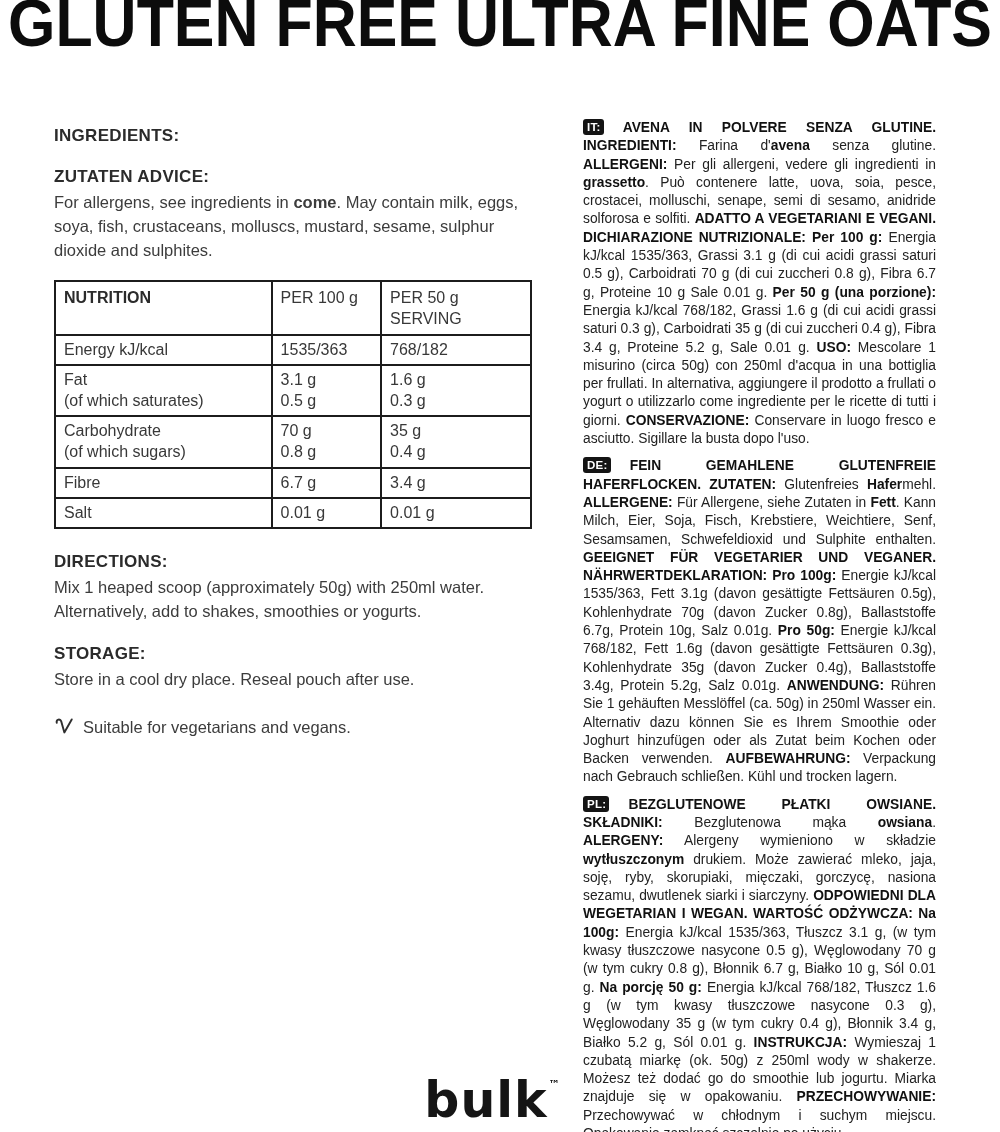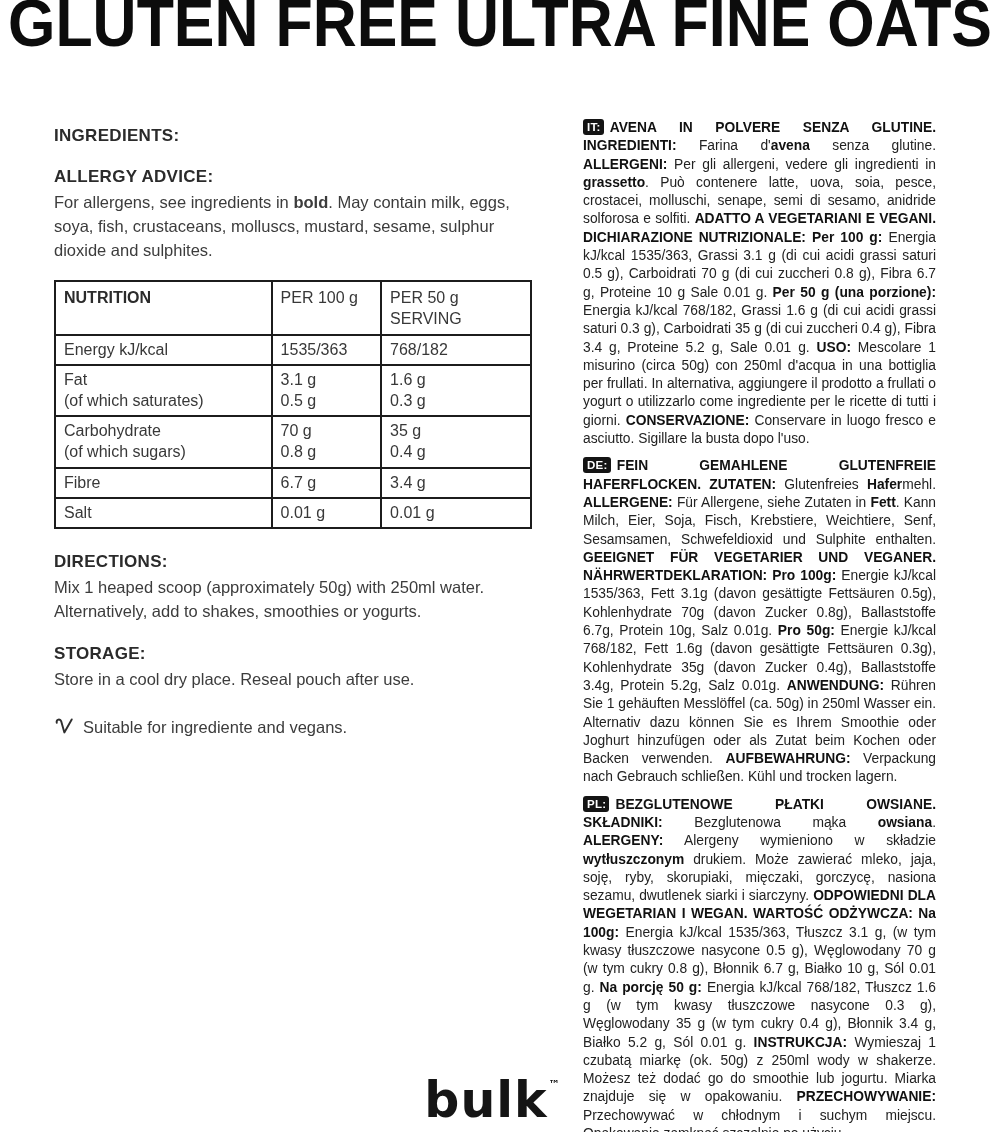--- a/index.html
+++ b/index.html
@@ -53,7 +53,7 @@
     display: inline-block; background: #141414; color: #fff;
     font-weight: bold; font-size: 11.5px; line-height: 14px;
     padding: 1px 3px 1px 4px; border-radius: 3px; letter-spacing: 0.3px;
-    margin-right: 6px; transform: translateY(-1px);
+    margin-right: 19px; transform: translateY(-1px);
   }
   
   .footer { position: absolute; left: 0; top: 1072px; width: 1000px; text-align: center; }

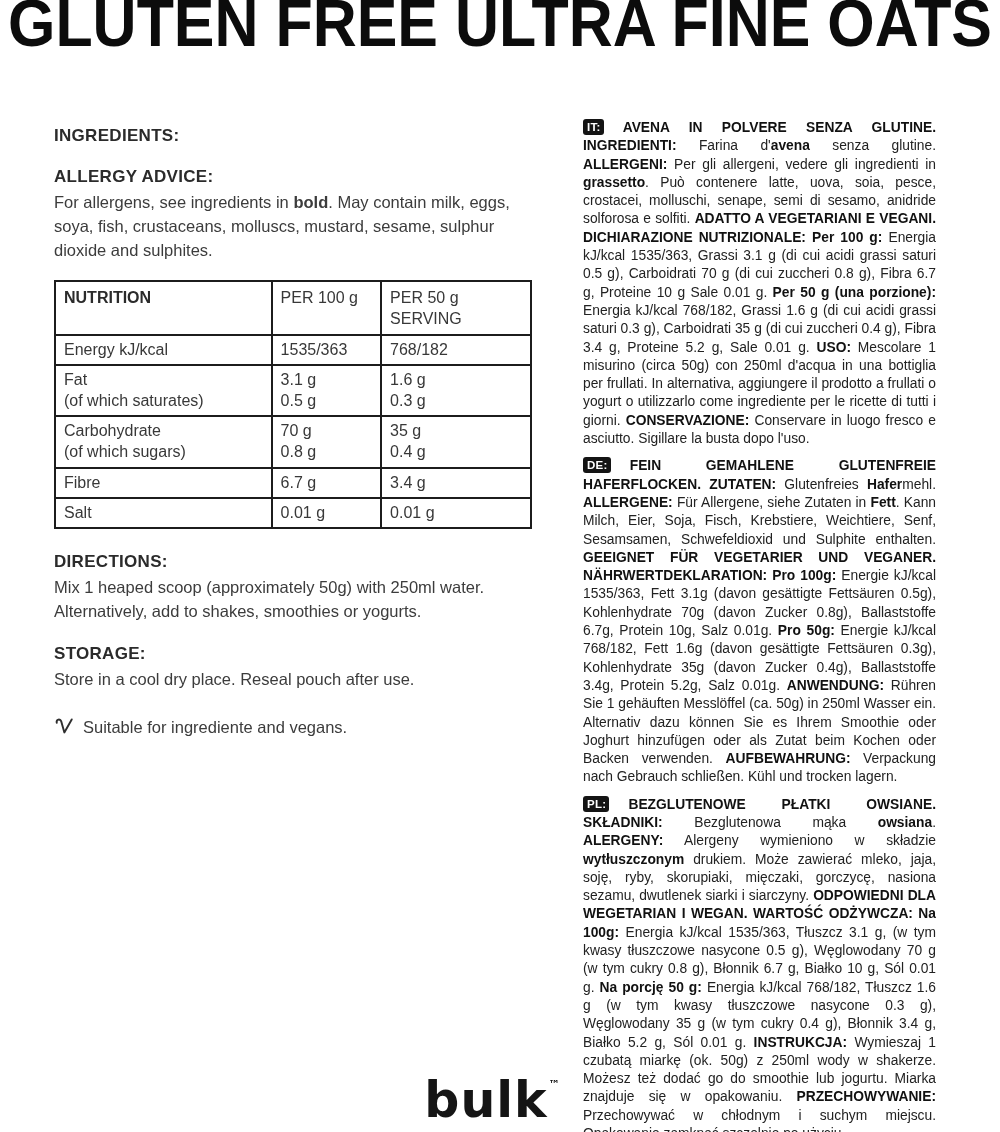--- a/index.html
+++ b/index.html
@@ -78,7 +78,7 @@
 <section class="left-col">
   <h3>INGREDIENTS:</h3>
 
-  <h3 style="margin-top:21px;">ALLERGY ADVICE:</h3>
+  <h3 style="margin-top:21px;">ZUTATEN ADVICE:</h3>
   <p><span>For allergens, see ingredients in </span><span class="b">bold</span><span>. May contain milk, eggs, soya, fish, crustaceans, molluscs, mustard, sesame, sulphur dioxide and sulphites.</span></p>
 
   <table class="nutri">

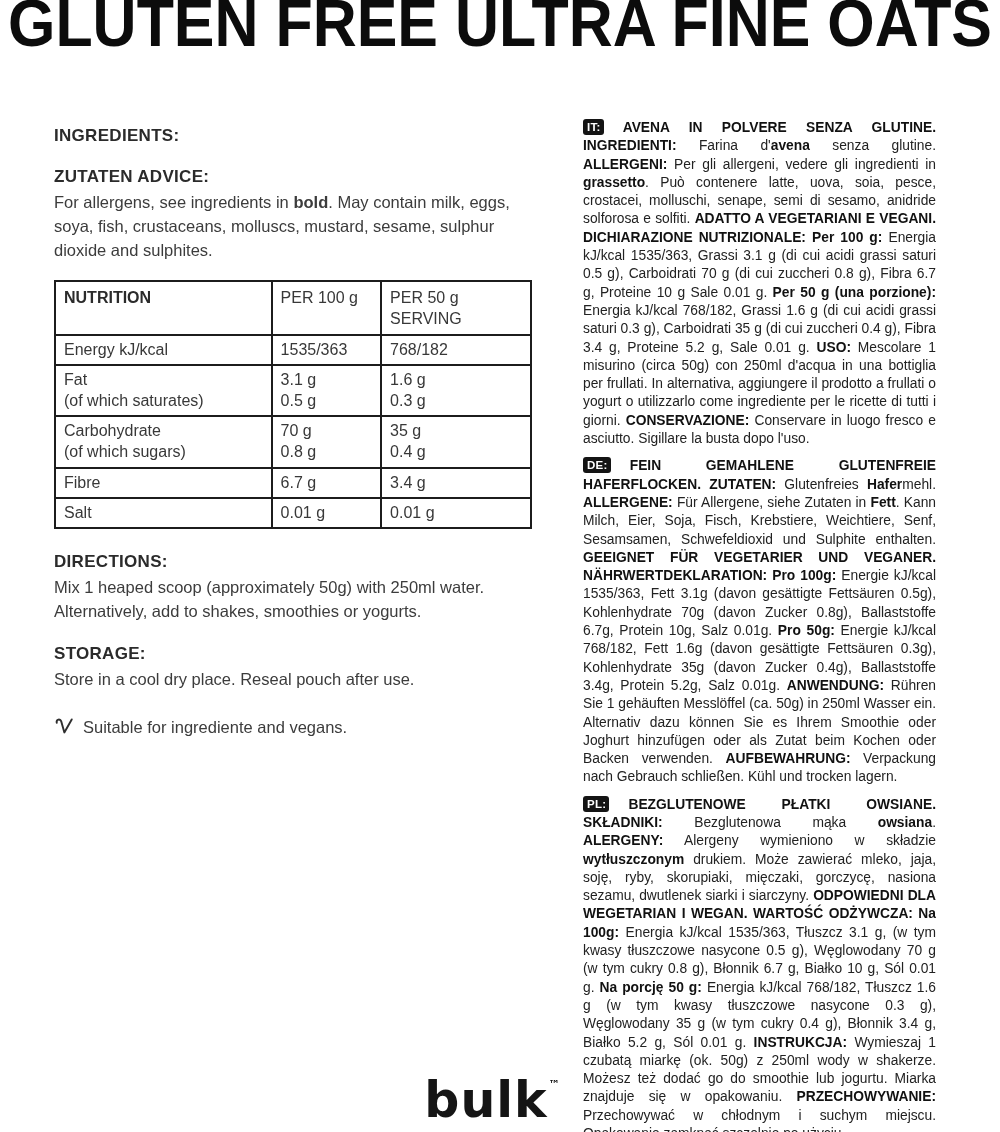--- a/index.html
+++ b/index.html
@@ -79,7 +79,7 @@
   <h3>INGREDIENTS:</h3>
 
   <h3 style="margin-top:21px;">ZUTATEN ADVICE:</h3>
-  <p><span>For allergens, see ingredients in </span><span class="b">bold</span><span>. May contain milk, eggs, soya, fish, crustaceans, molluscs, mustard, sesame, sulphur dioxide and sulphites.</span></p>
+  <p><span>For allergens, see ingredients in </span><span class="b">come</span><span>. May contain milk, eggs, soya, fish, crustaceans, molluscs, mustard, sesame, sulphur dioxide and sulphites.</span></p>
 
   <table class="nutri">
     <colgroup>

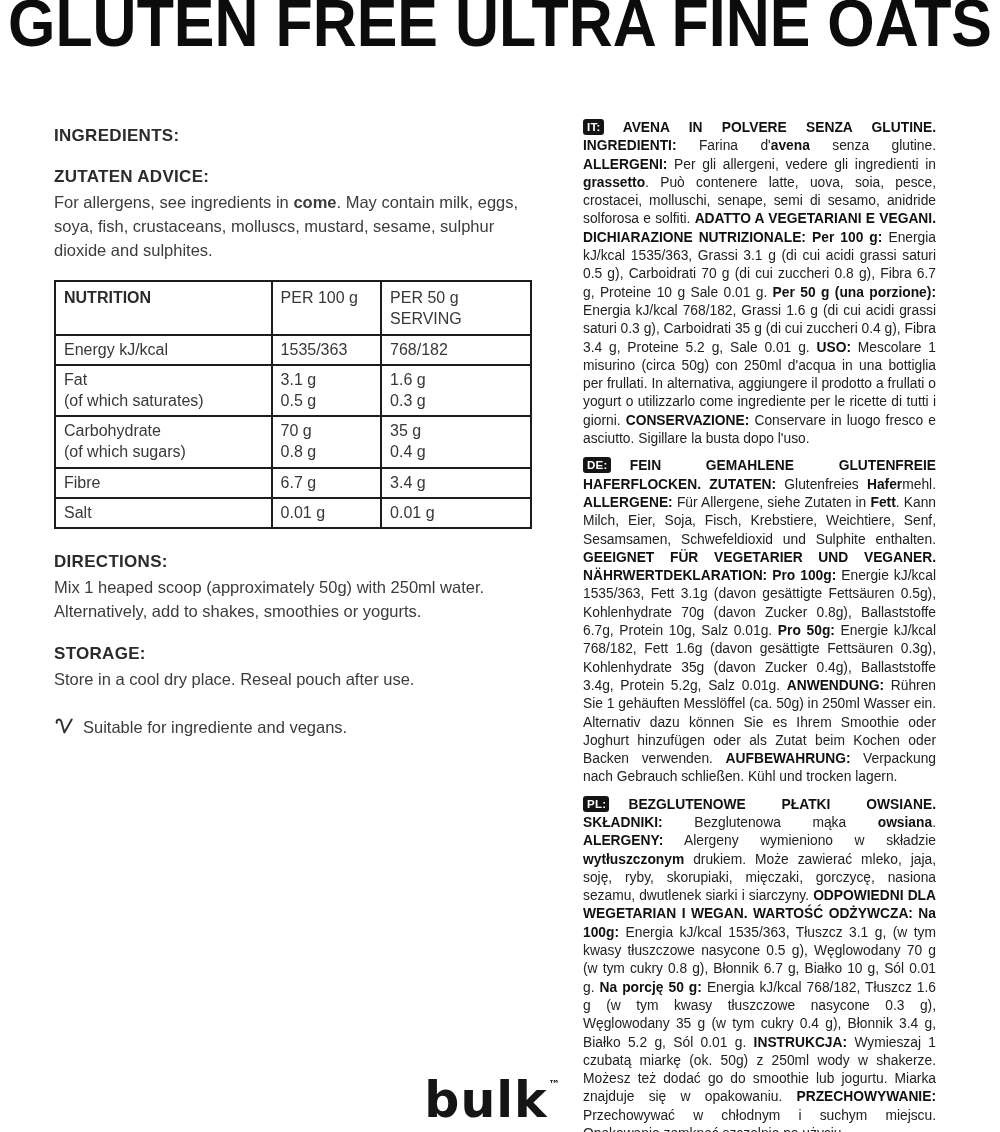--- a/index.html
+++ b/index.html
@@ -133,7 +133,7 @@
     <svg width="20" height="21" viewBox="0 0 22 22">
       <path d="M3 7 C2.2 3 7 1.8 8 5.6 L11.4 17.5 L19.5 3.2" fill="none" stroke="#2f2f2f" stroke-width="2.1" stroke-linecap="round" stroke-linejoin="round"></path>
     </svg>
-    <span>Suitable for ingrediente and vegans.</span>
+    <span>Suitable for vegetarians and vegans.</span>
   </div>
 </section>
 

